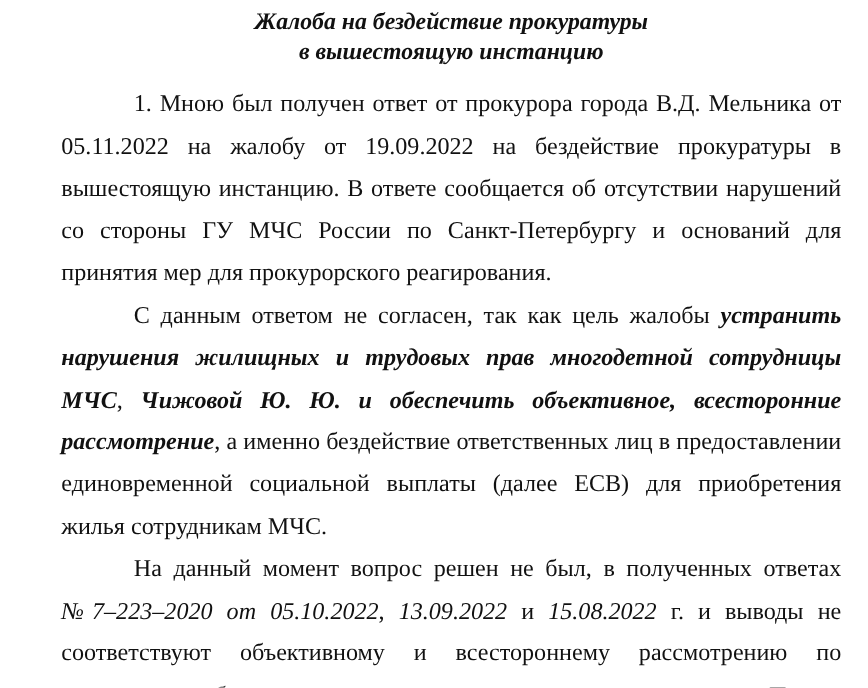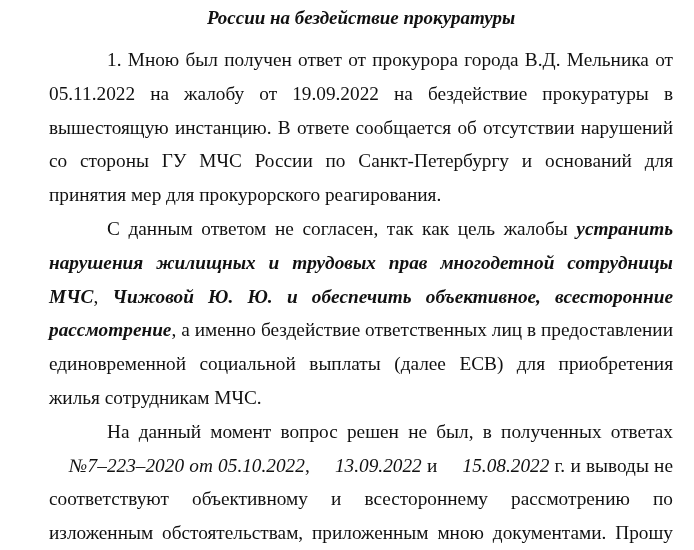--- a/index.html
+++ b/index.html
@@ -47,7 +47,7 @@
 
 <div class="page">
   <h1 class="title">
-    <span>России на бездействие прокуратуры</span>
+    <span>Жалоба на бездействие прокуратуры</span>
   </h1>
 
   <p class="para p1"><span>1. Мною был получен ответ от прокурора города В.Д. Мельника от 05.11.2022 на жалобу от 19.09.2022 на бездействие прокуратуры в вышестоящую инстанцию. В ответе сообщается об отсутствии нарушений со стороны ГУ МЧС России по Санкт-Петербургу и оснований для принятия мер для прокурорского реагирования.</span></p>

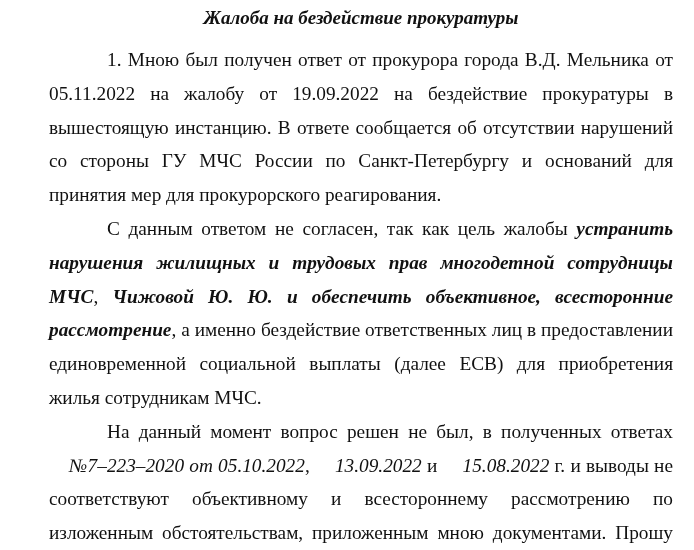--- a/index.html
+++ b/index.html
@@ -48,6 +48,7 @@
 <div class="page">
   <h1 class="title">
     <span>Жалоба на бездействие прокуратуры</span>
+    <span>в вышестоящую инстанцию</span>
   </h1>
 
   <p class="para p1"><span>1. Мною был получен ответ от прокурора города В.Д. Мельника от 05.11.2022 на жалобу от 19.09.2022 на бездействие прокуратуры в вышестоящую инстанцию. В ответе сообщается об отсутствии нарушений со стороны ГУ МЧС России по Санкт-Петербургу и оснований для принятия мер для прокурорского реагирования.</span></p>

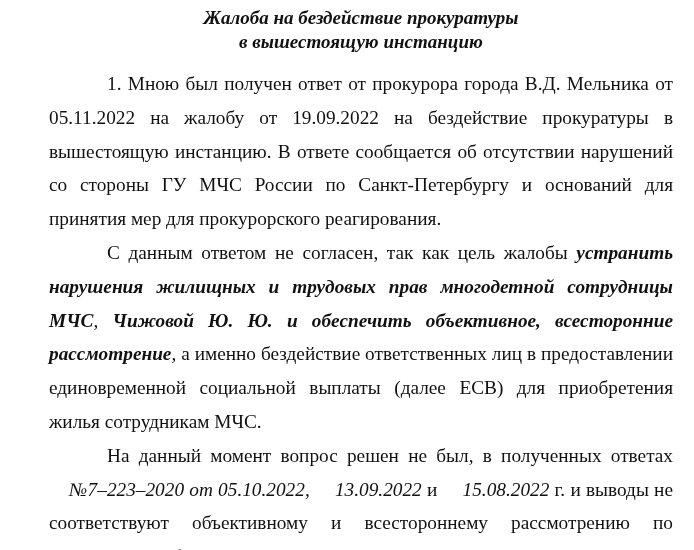--- a/index.html
+++ b/index.html
@@ -40,7 +40,7 @@
     }
     .p1 { margin-top: 13px; }
     .bi { font-weight: bold; font-style: italic; }
-    .it { font-style: italic; margin-left: 20px; }
+    .it { font-style: italic; }
   </style>
 </head>
 <body>

